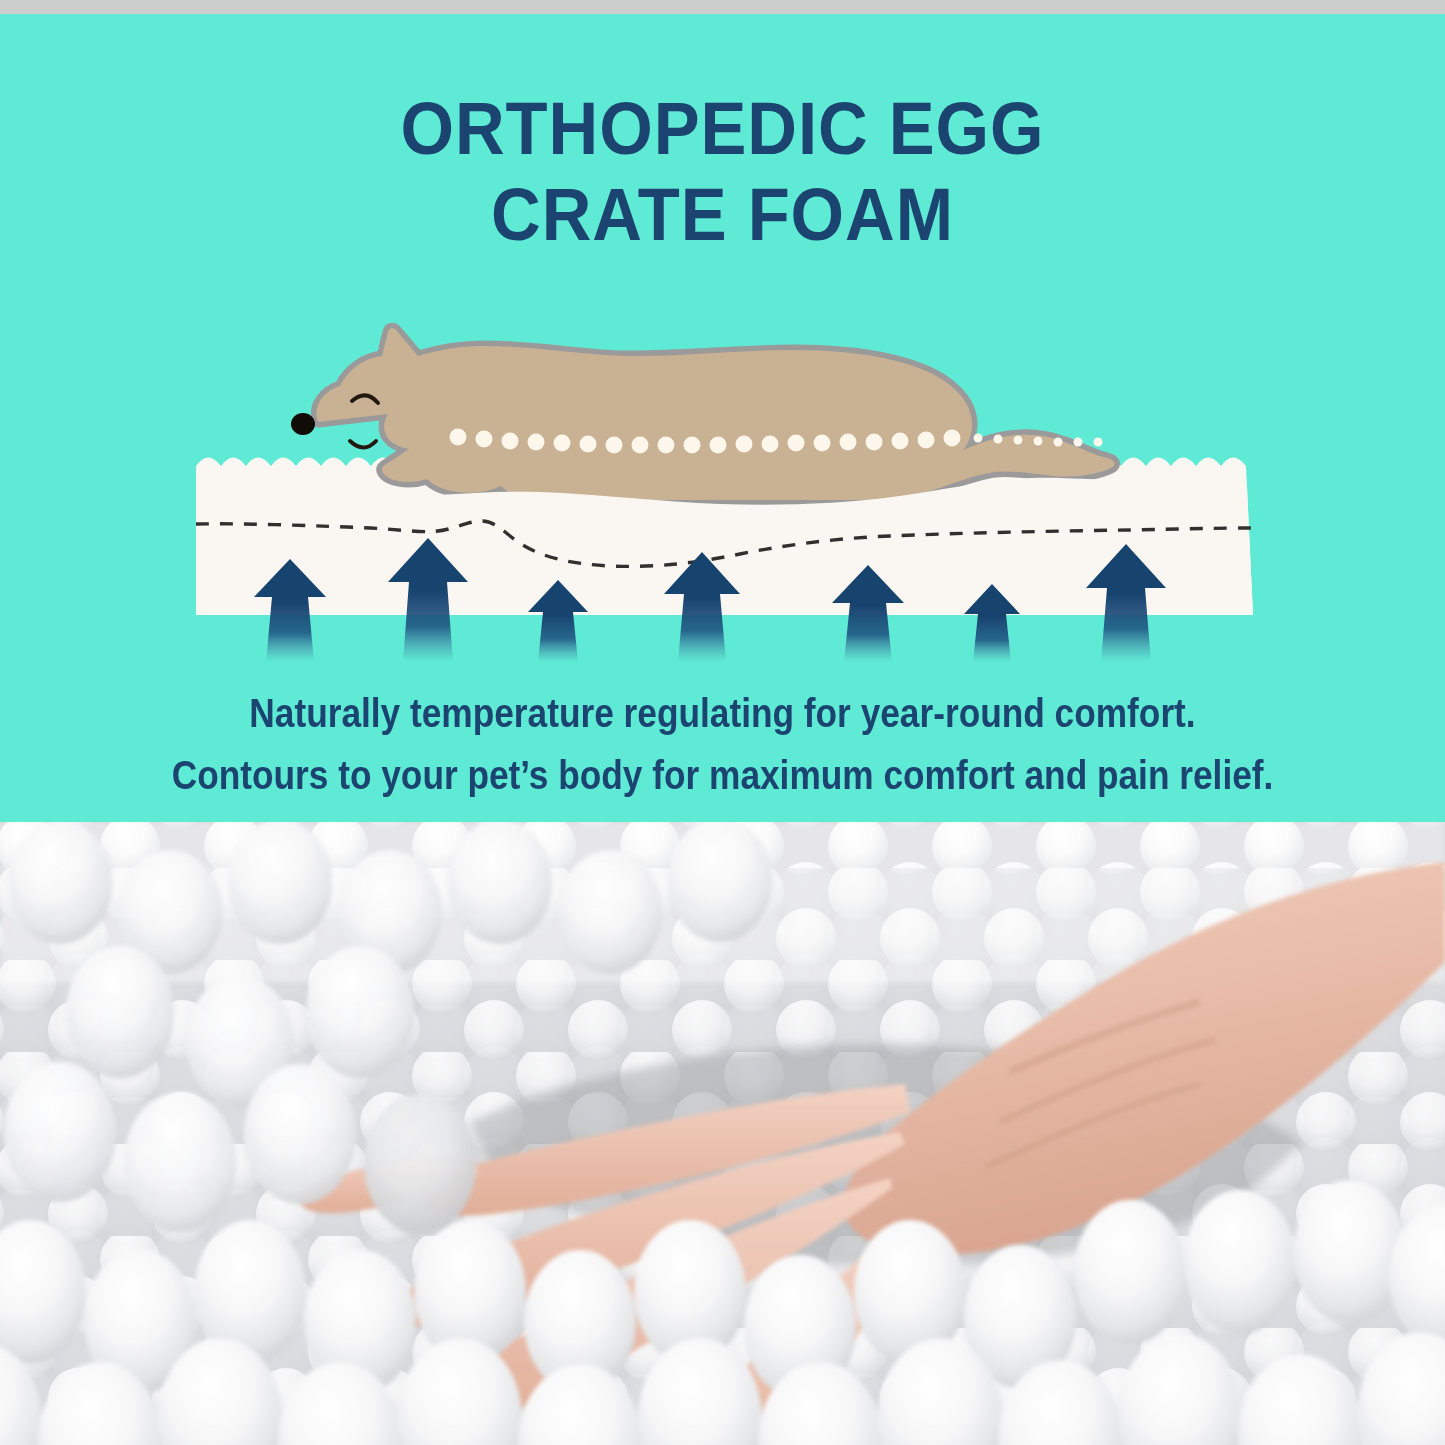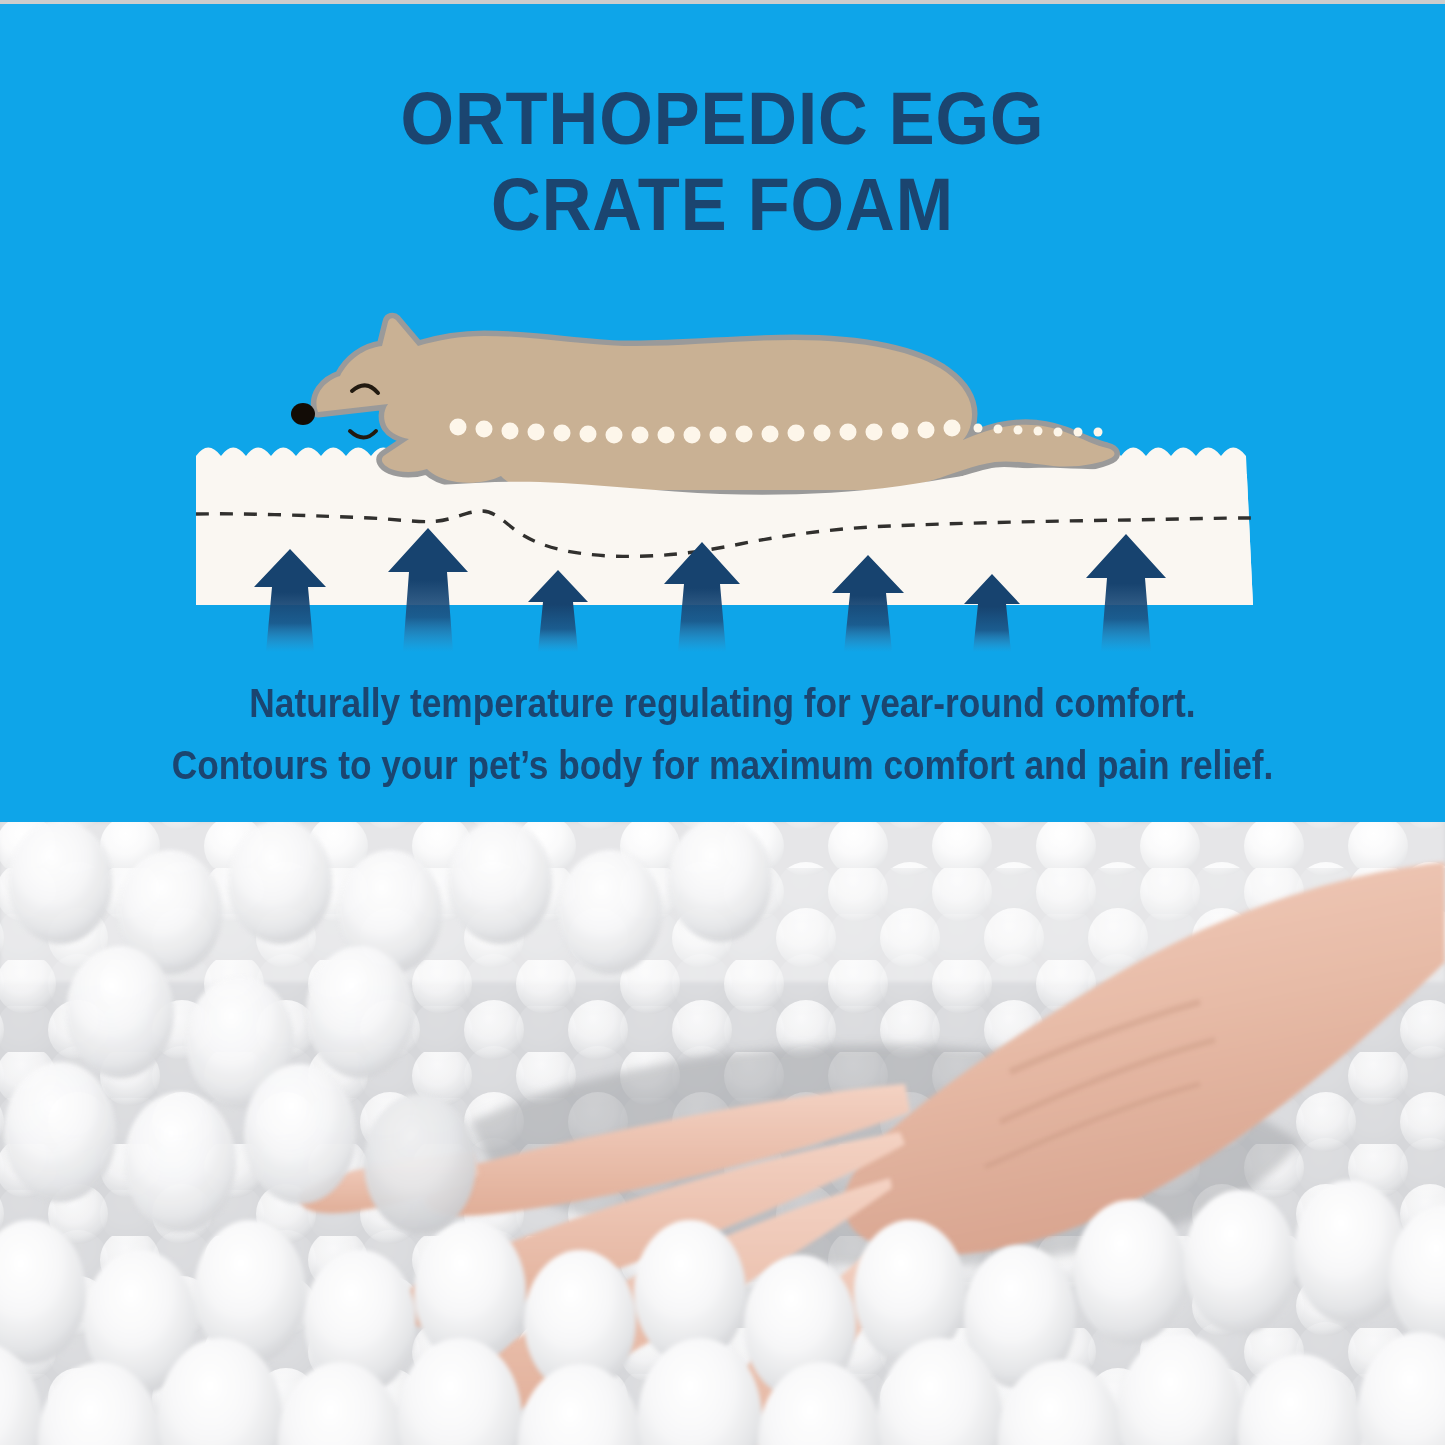--- a/index.html
+++ b/index.html
@@ -18,8 +18,8 @@
 
   
   #top-panel{
-    position:absolute;left:0;top:4px;width:1445px;height:822px;
-    background:#0ea5e9;
+    position:absolute;left:0;top:14px;width:1445px;height:822px;
+    background:#5eead4;
   }
 
   #headline{

